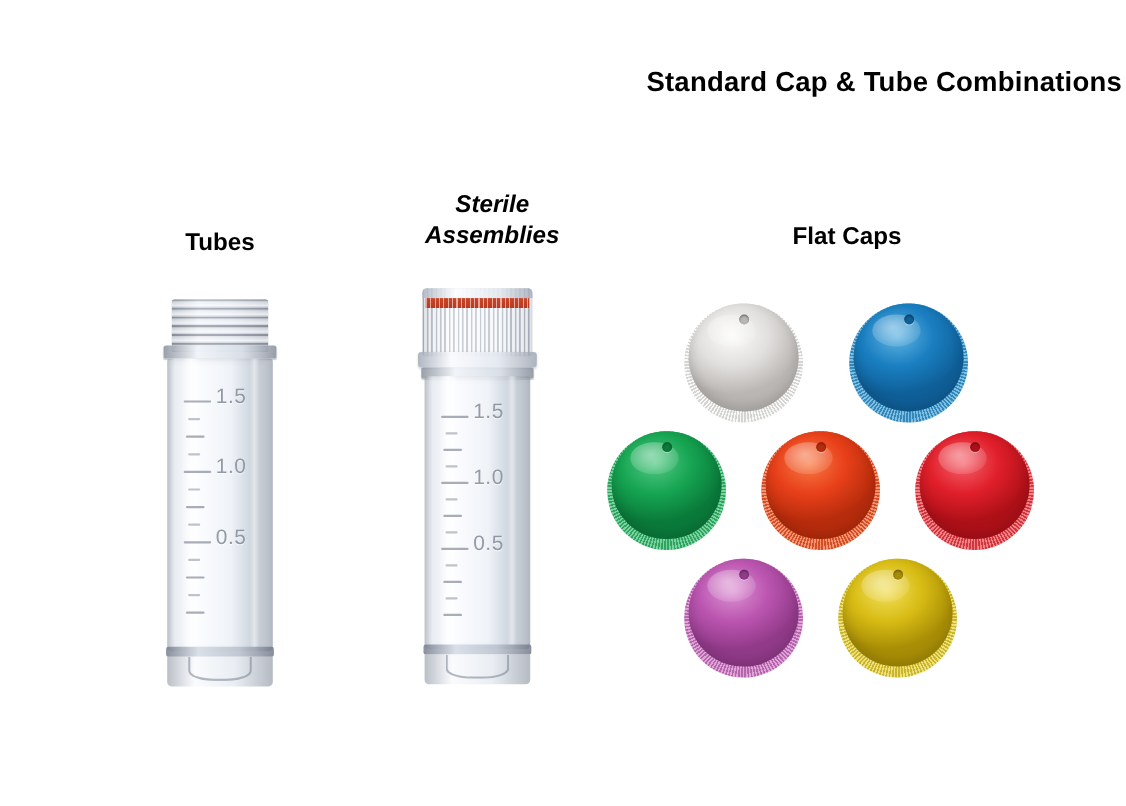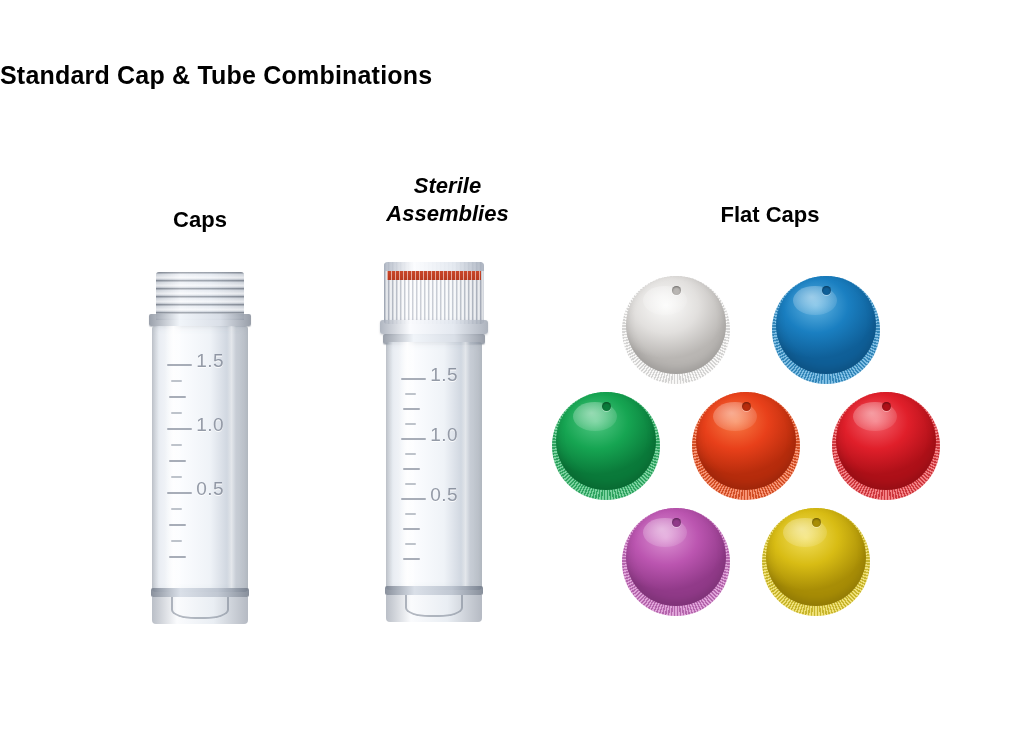--- a/index.html
+++ b/index.html
@@ -21,7 +21,7 @@
     position: absolute;
     left: 0; top: 61px;
     width: 1020px;
-    text-align: left;
+    text-align: right;
     font-size: 25px;
     font-weight: bold;
     letter-spacing: 0.2px;

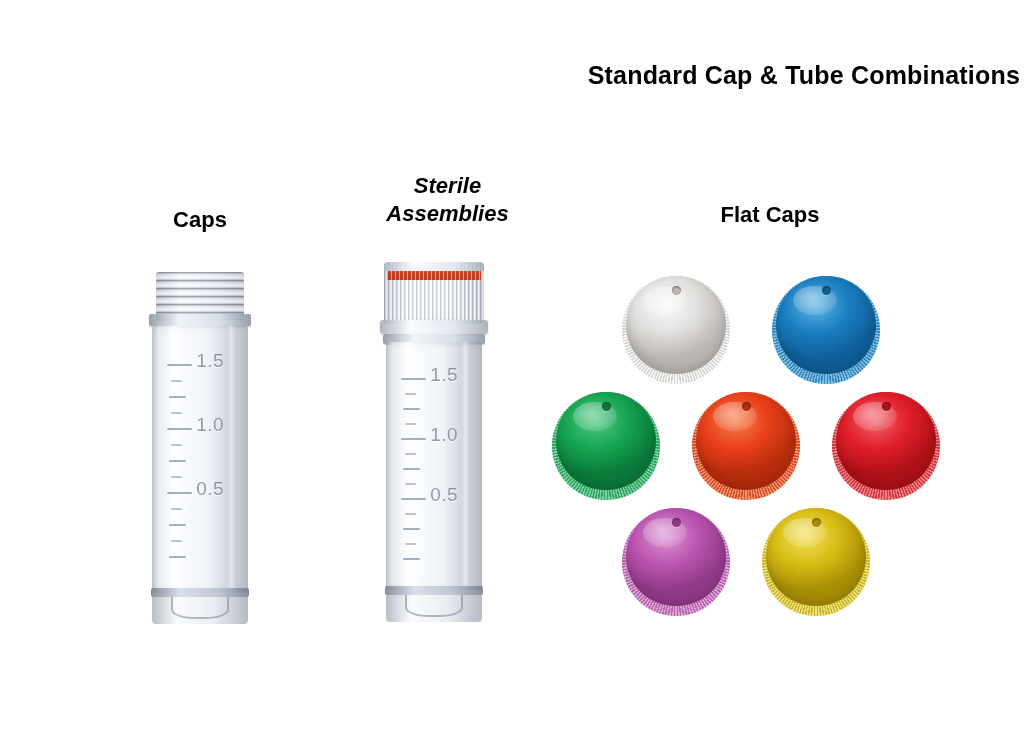--- a/index.html
+++ b/index.html
@@ -275,7 +275,7 @@
 
 <div id="main-title">Standard Cap &amp; Tube Combinations</div>
 
-<div class="section-label" id="label-tubes">Caps</div>
+<div class="section-label" id="label-tubes">Tubes</div>
 <div class="section-label" id="label-sterile">Sterile
 Assemblies</div>
 <div class="section-label" id="label-flatcaps">Flat Caps</div>

